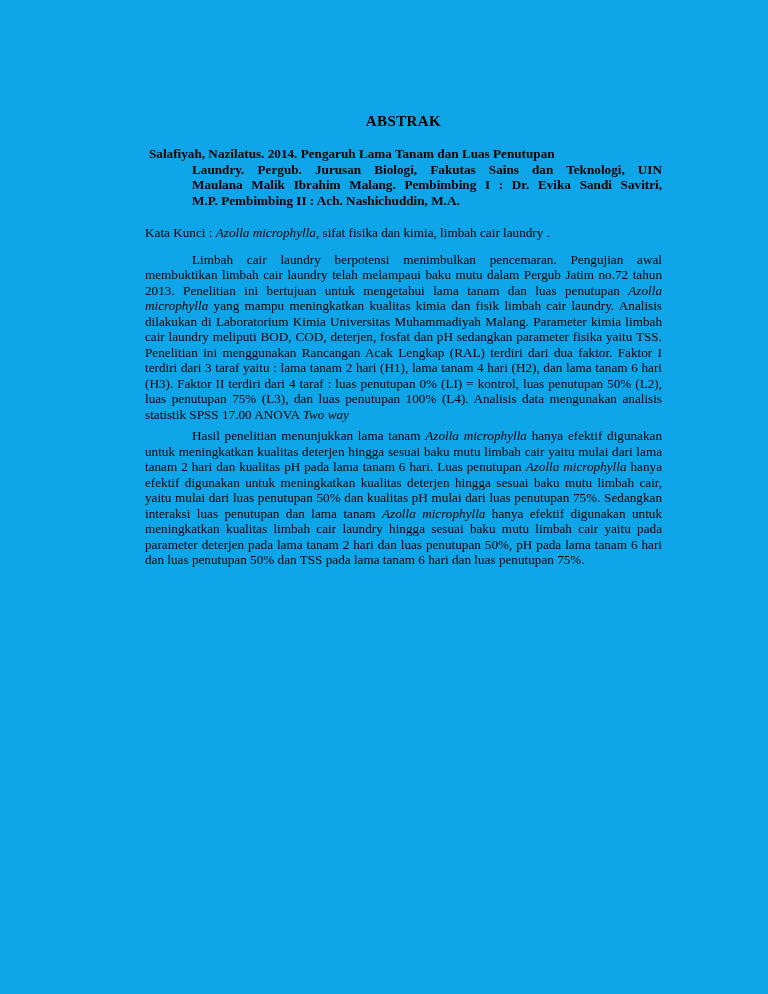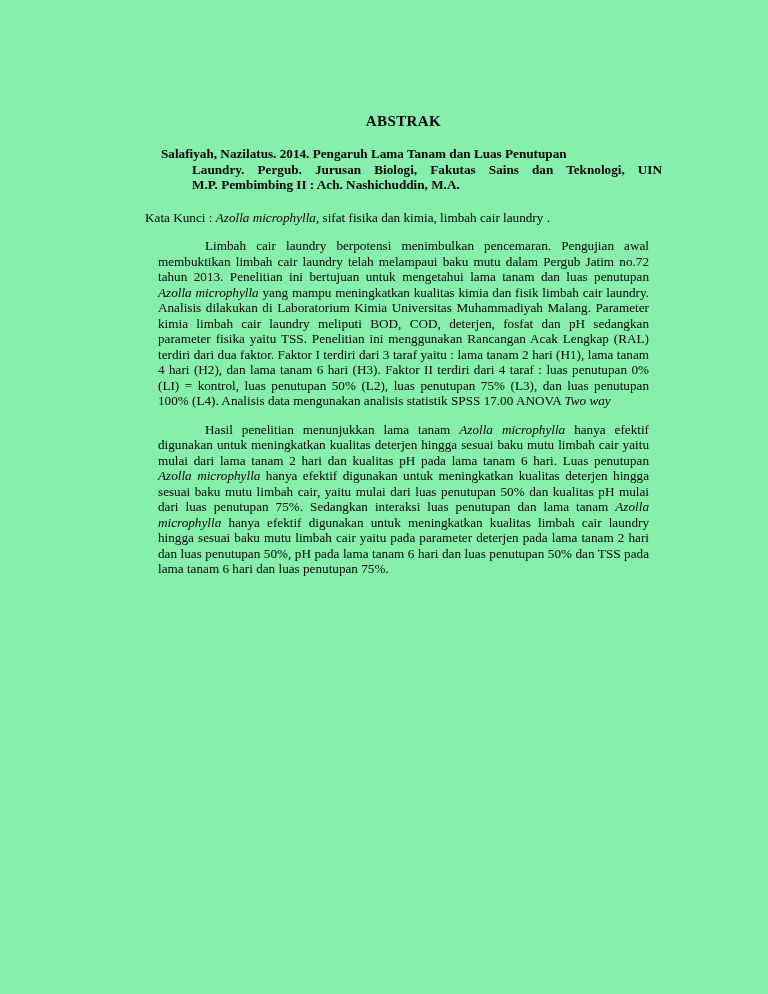--- a/index.html
+++ b/index.html
@@ -12,7 +12,7 @@
     width: 768px;
     height: 994px;
     margin: 0 auto;
-    background: #86efac;
+    background: #0ea5e9;
     color: #000000;
     font-family: "Liberation Serif", "DejaVu Serif", serif;
     font-size: 13.2px;

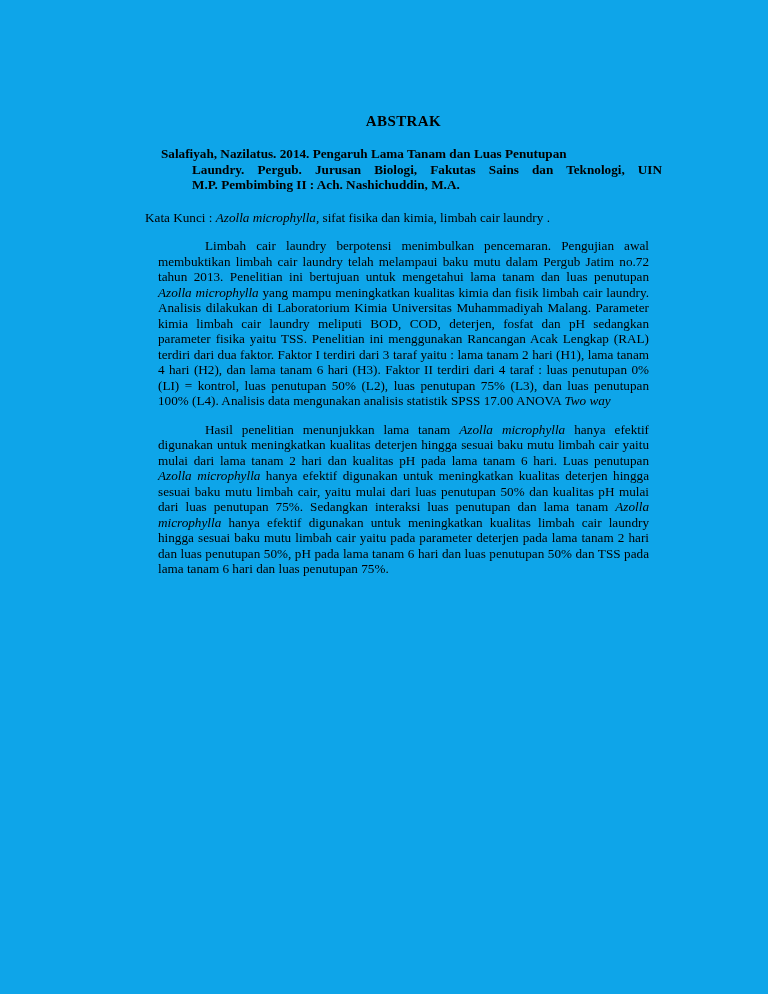--- a/index.html
+++ b/index.html
@@ -39,7 +39,7 @@
     text-align-last: justify;
   }
   .citation-line:first-child {
-    margin-left: 16px;
+    margin-left: 4px;
     text-align: left;
     text-align-last: left;
   }

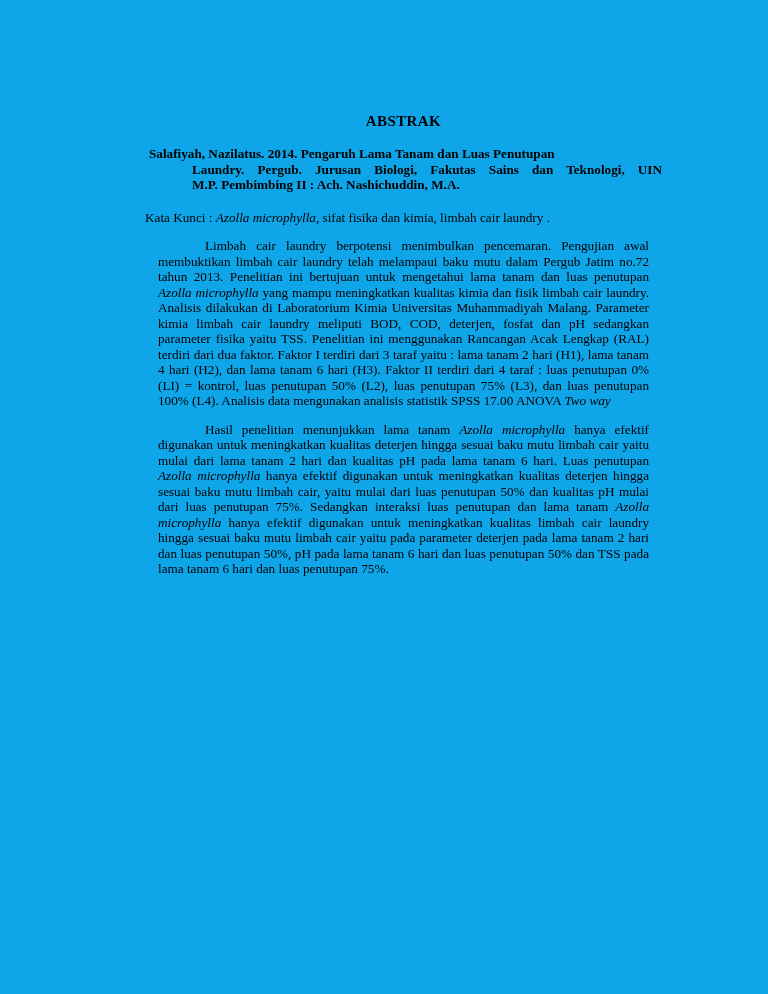--- a/index.html
+++ b/index.html
@@ -73,6 +73,7 @@
   <div class="citation">
       <div class="citation-line"><span class="seg-bold">Salafiyah, Nazilatus. 2014. Pengaruh Lama Tanam dan Luas Penutupan</span></div>
       <div class="citation-line"><span class="seg-bold">Laundry. Pergub. Jurusan Biologi, Fakutas Sains dan Teknologi, UIN</span></div>
+      <div class="citation-line"><span class="seg-bold">Maulana Malik Ibrahim Malang. Pembimbing I : Dr. Evika Sandi Savitri,</span></div>
       <div class="citation-line"><span class="seg-bold">M.P. Pembimbing II : Ach. Nashichuddin, M.A.</span></div>
     </div>
 

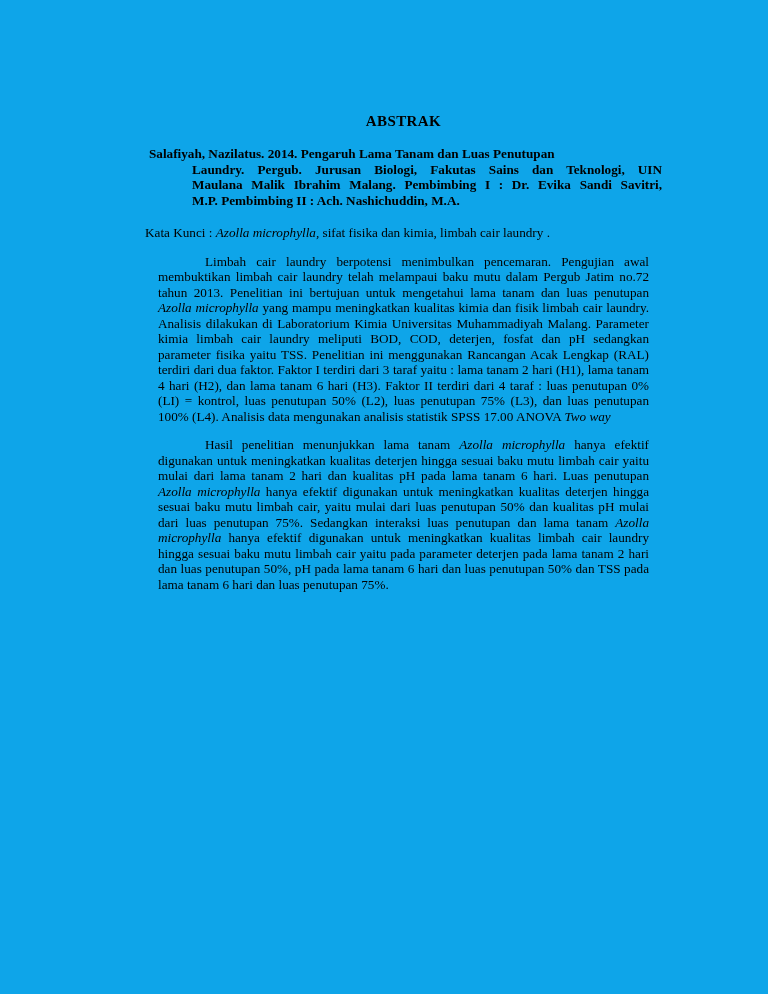--- a/index.html
+++ b/index.html
@@ -52,7 +52,7 @@
     text-align: left;
   }
   .para {
-    margin: 13px;
+    margin: 0;
     text-align: justify;
     text-indent: 47px;
   }

